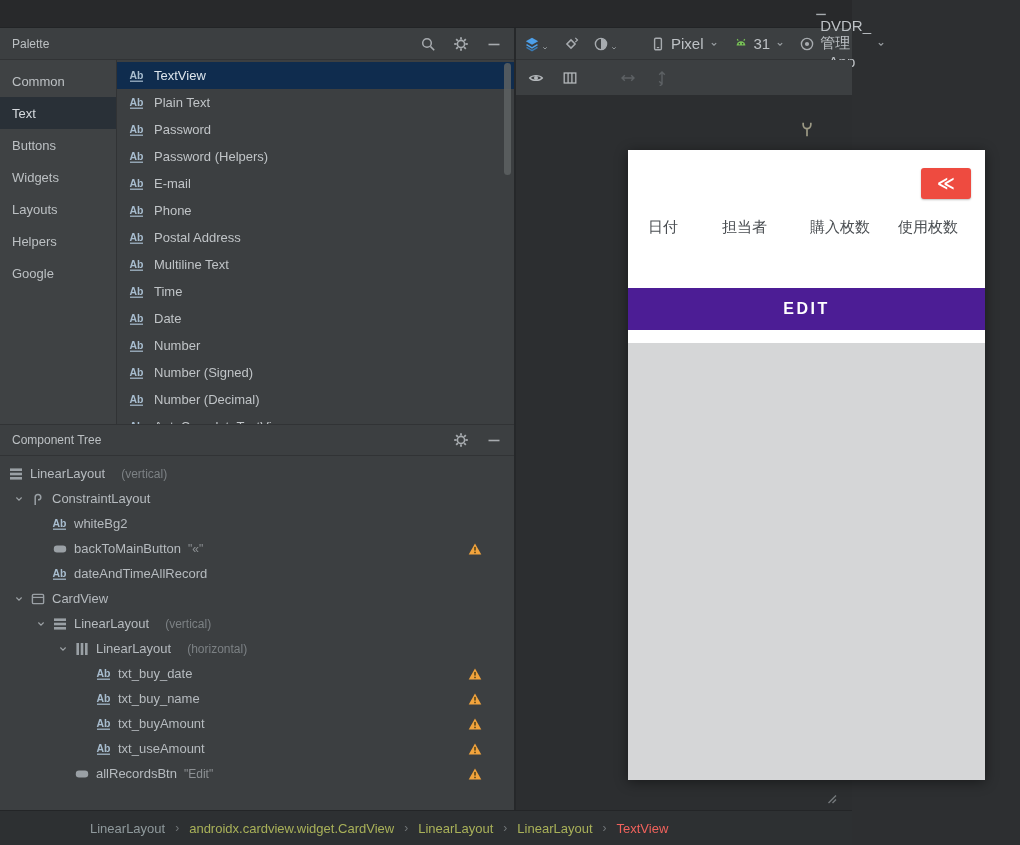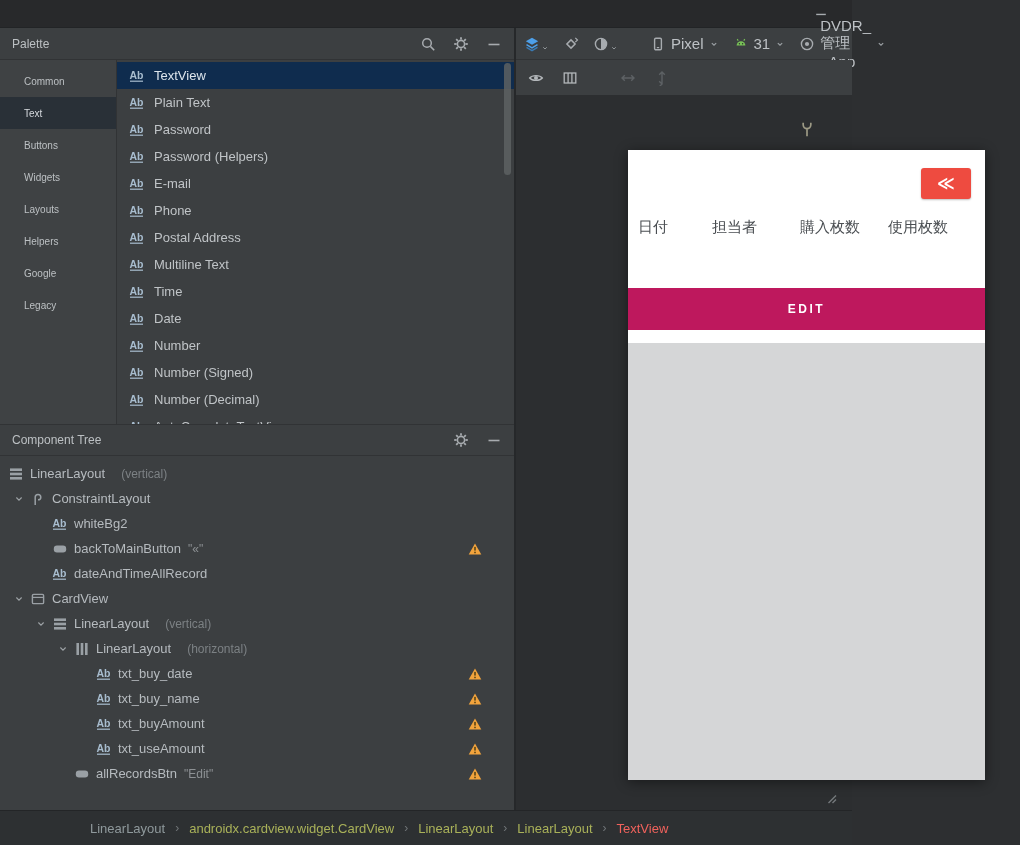--- a/index.html
+++ b/index.html
@@ -26,7 +26,7 @@
   
   .palette-body{height:364px;flex:none;display:flex;min-height:0;overflow:hidden;position:relative;}
   .pcats{width:117px;flex:none;background:#3f4244;border-right:1px solid #313335;padding-top:5px;}
-  .pcat{height:32px;display:flex;align-items:center;padding-left:24px;font-size:10px;color:#bcc0c3;cursor:default;}
+  .pcat{height:32px;display:flex;align-items:center;padding-left:12px;font-size:13px;color:#bcc0c3;cursor:default;}
   .pcat.sel{background:#293037;color:#d6dade;}
   .pitems{flex:1;padding-top:2px;overflow:hidden;position:relative;}
   .pitem{height:27px;display:flex;align-items:center;padding-left:12px;font-size:13px;color:#c0c4c7;}

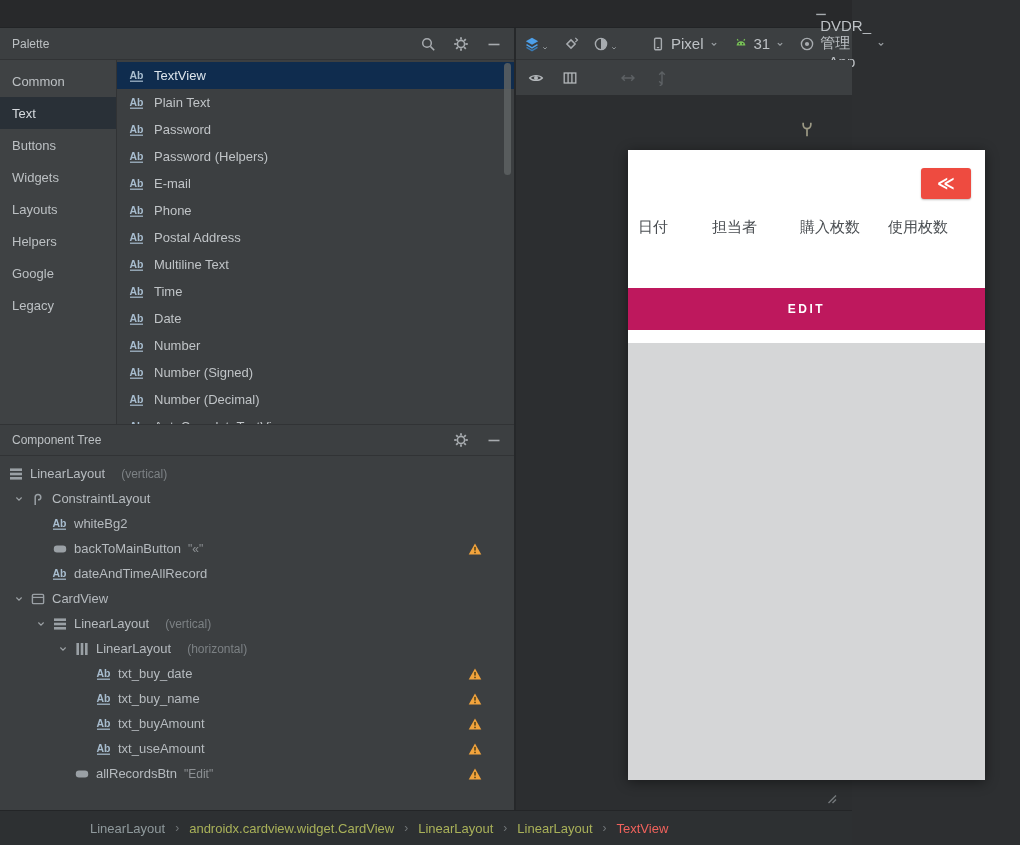--- a/index.html
+++ b/index.html
@@ -64,7 +64,7 @@
   .back-btn{position:absolute;top:18px;right:14px;width:50px;height:31px;background:#ee4b40;border-radius:3px;
     color:#ffffff;display:flex;align-items:center;justify-content:center;font-size:17px;font-weight:bold;
     box-shadow:0 1px 2px rgba(0,0,0,.25);}
-  .theaders{position:absolute;top:68px;left:0;right:0;display:flex;padding-left:10px;}
+  .theaders{position:absolute;top:68px;left:0;right:0;display:flex;padding-left:20px;}
   .pth{font-size:15px;color:#4a4e52;}
   .pth:nth-child(1){width:74px;}
   .pth:nth-child(2){width:88px;}

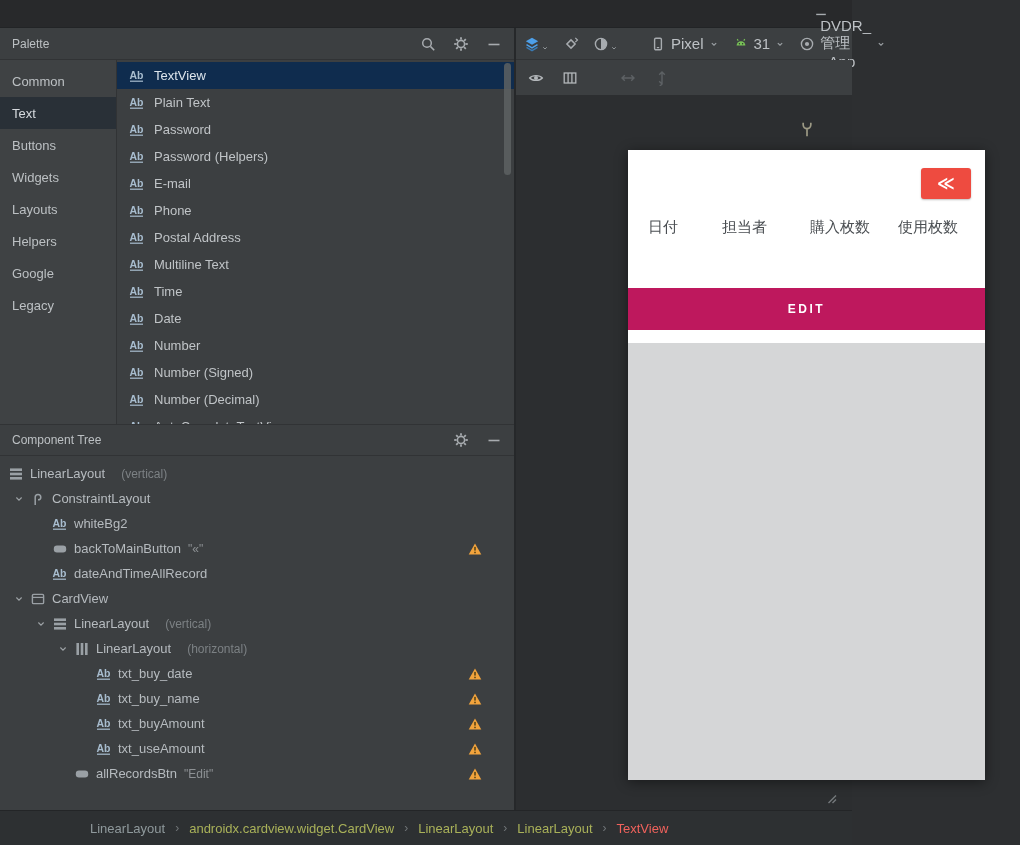--- a/index.html
+++ b/index.html
@@ -140,7 +140,6 @@
             <div class="pcat">Layouts</div>
             <div class="pcat">Helpers</div>
             <div class="pcat">Google</div>
-            <div class="pcat">Legacy</div>
           </div>
         <div class="pitems">
             <div class="pitem sel">

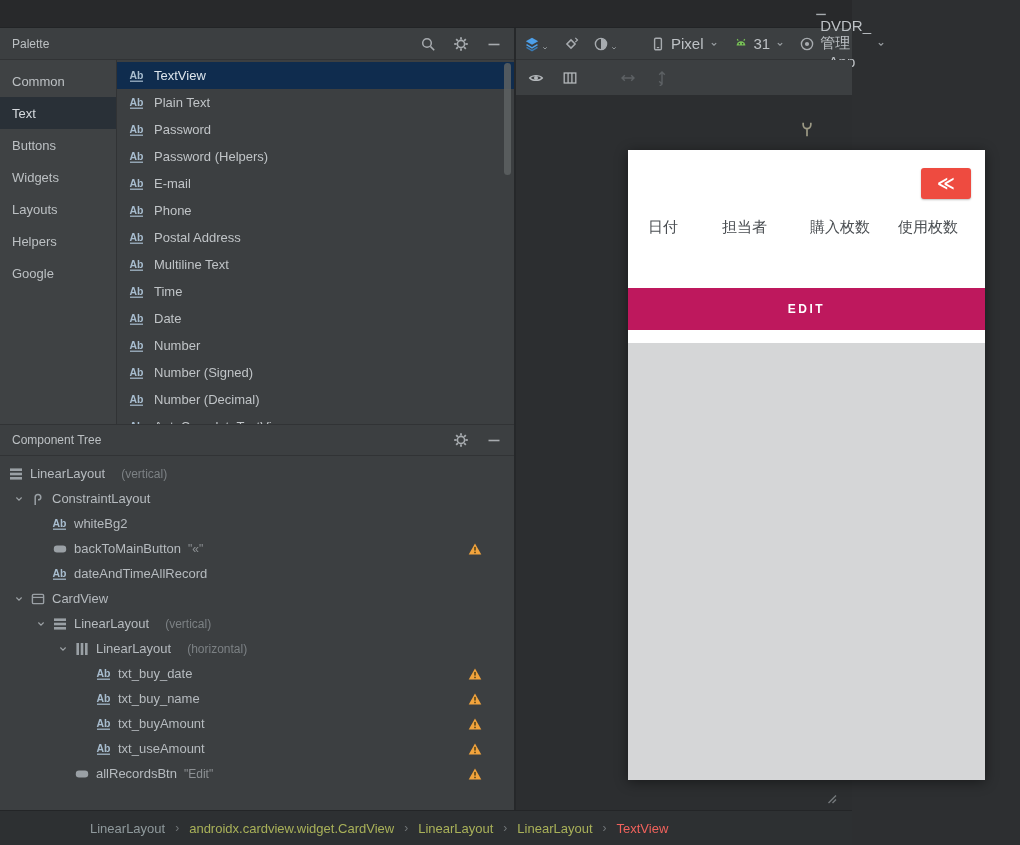--- a/index.html
+++ b/index.html
@@ -69,8 +69,8 @@
   .pth:nth-child(1){width:74px;}
   .pth:nth-child(2){width:88px;}
   .pth:nth-child(3){width:88px;}
-  .edit-btn{position:absolute;top:138px;left:0;right:0;height:42px;background:#be185d;color:#ffffff;
-    display:flex;align-items:center;justify-content:center;font-size:12px;font-weight:600;letter-spacing:2.5px;}
+  .edit-btn{position:absolute;top:138px;left:0;right:0;height:42px;background:#4c1d95;color:#ffffff;
+    display:flex;align-items:center;justify-content:center;font-size:16px;font-weight:600;letter-spacing:2.5px;}
   .gray-area{position:absolute;top:193px;left:0;right:0;bottom:0;background:#d5d6d7;}
   .resize-handle{position:absolute;right:14px;bottom:5px;}
 

